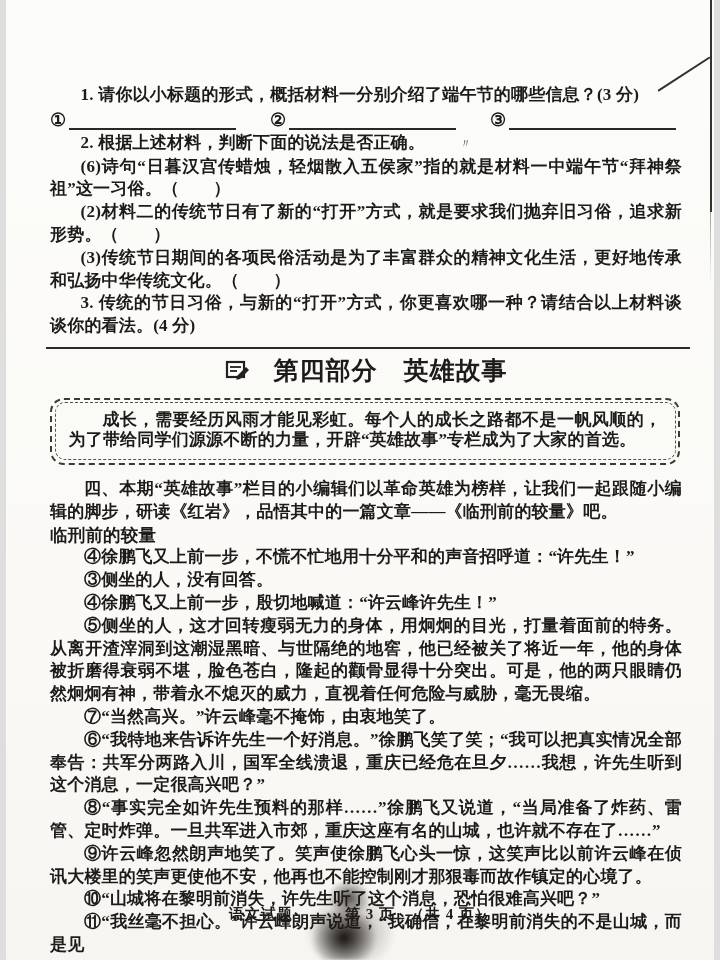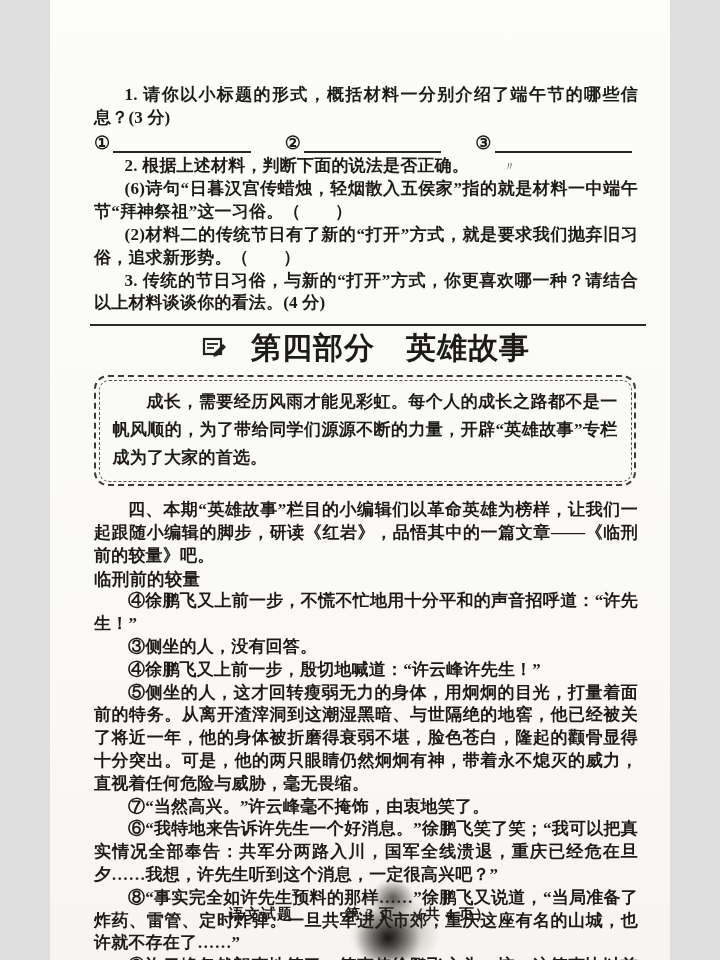--- a/index.html
+++ b/index.html
@@ -4,7 +4,7 @@
 <style>
   html,body{margin:0;padding:0;background:#dedede;}
   .page{
-    position:relative;width:620px;height:960px;margin:0 auto;
+    position:relative;width:708px;height:960px;margin:0 auto;
     background:linear-gradient(180deg,#fcfcfa 0%,#faf9f6 70%,#f6f5f1 100%);
     font-family:"Liberation Serif","DejaVu Serif",serif;
     color:#1d1b19;overflow:hidden;

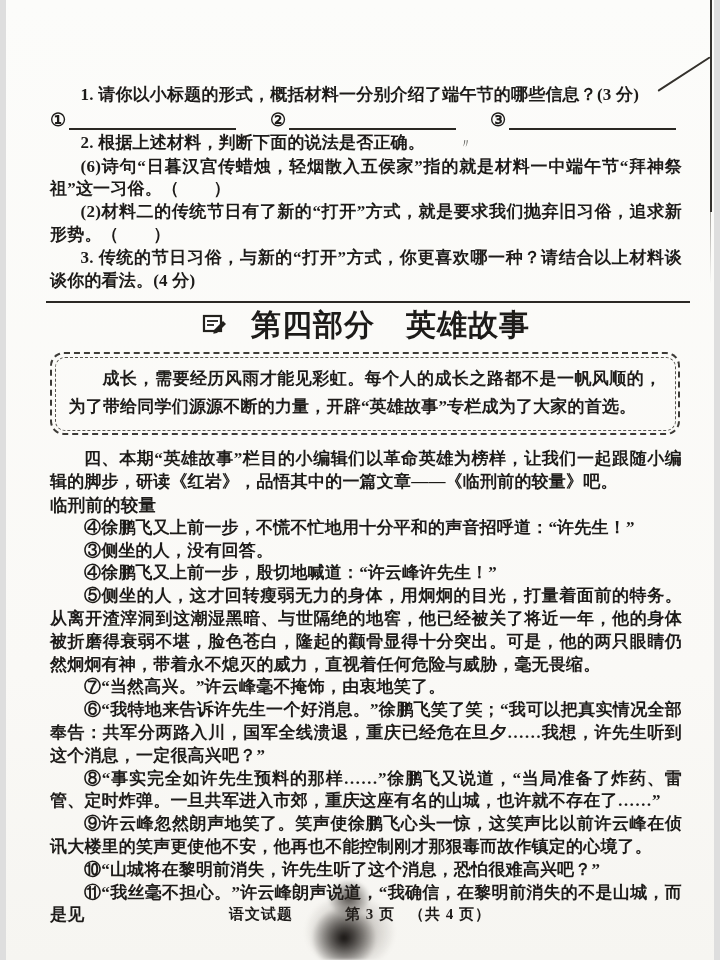--- a/index.html
+++ b/index.html
@@ -96,6 +96,7 @@
 
     <p class="ind">(6)诗句“日暮汉宫传蜡烛，轻烟散入五侯家”指的就是材料一中端午节“拜神祭祖”这一习俗。（　　）</p>
     <p class="ind">(2)材料二的传统节日有了新的“打开”方式，就是要求我们抛弃旧习俗，追求新形势。（　　）</p>
+    <p class="ind">(3)传统节日期间的各项民俗活动是为了丰富群众的精神文化生活，更好地传承和弘扬中华传统文化。（　　）</p>
     <p class="ind">3. 传统的节日习俗，与新的“打开”方式，你更喜欢哪一种？请结合以上材料谈谈你的看法。(4 分)</p>
 
     <hr class="rule">

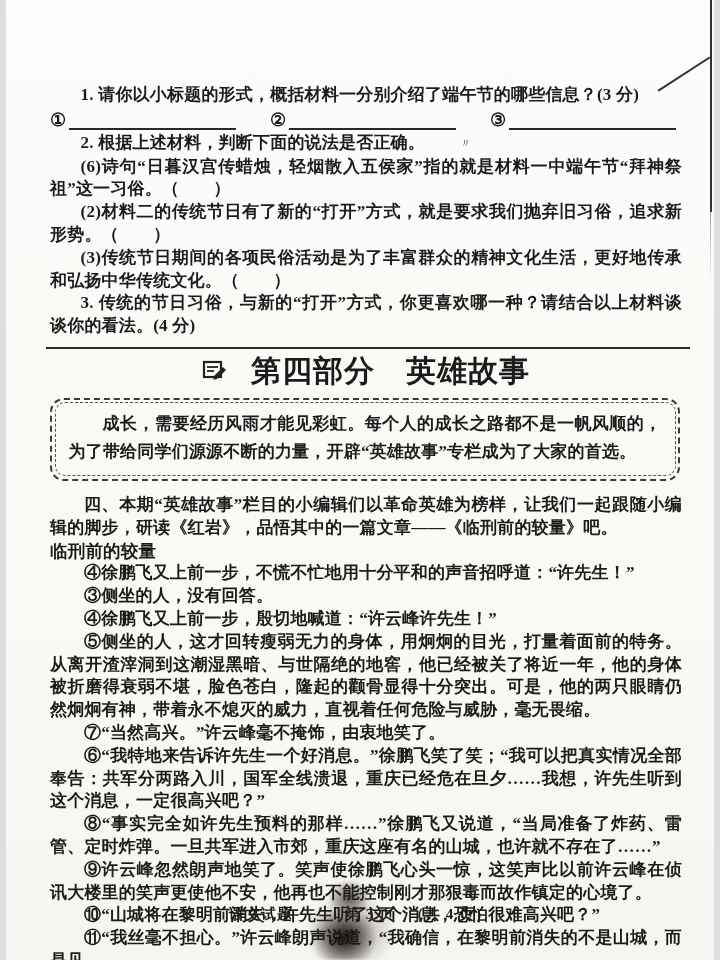--- a/index.html
+++ b/index.html
@@ -31,7 +31,7 @@
 
   
   .sec-head{display:flex;justify-content:center;align-items:center;gap:23px;
-    font-size:30px;line-height:30px;font-weight:800;margin:2px 0 12px;letter-spacing:1px;}
+    font-size:25px;line-height:30px;font-weight:800;margin:2px 0 12px;letter-spacing:1px;}
   .sec-head .icon{display:inline-flex;width:26px;height:26px;}
 
   

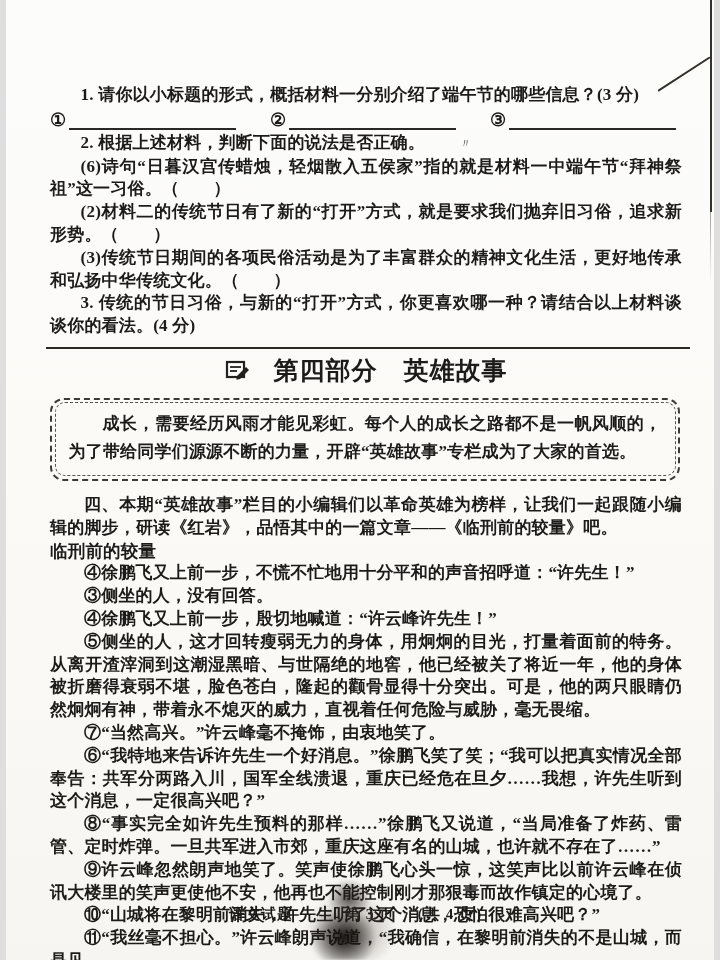--- a/index.html
+++ b/index.html
@@ -37,7 +37,7 @@
   
   .ibox{border:2.5px dashed #3c3a36;border-radius:14px;padding:2.5px;margin:0 2px 13px 0;}
   .ibox-in{border:1.2px dashed #55524c;border-radius:10px;padding:7px 13px 9px;}
-  .ibox-in p{text-indent:2em;line-height:28px;}
+  .ibox-in p{text-indent:2em;line-height:20px;}
 
   .art-title{text-align:left;font-weight:800;font-size:17.5px;margin:3px 0 2px;}
 

